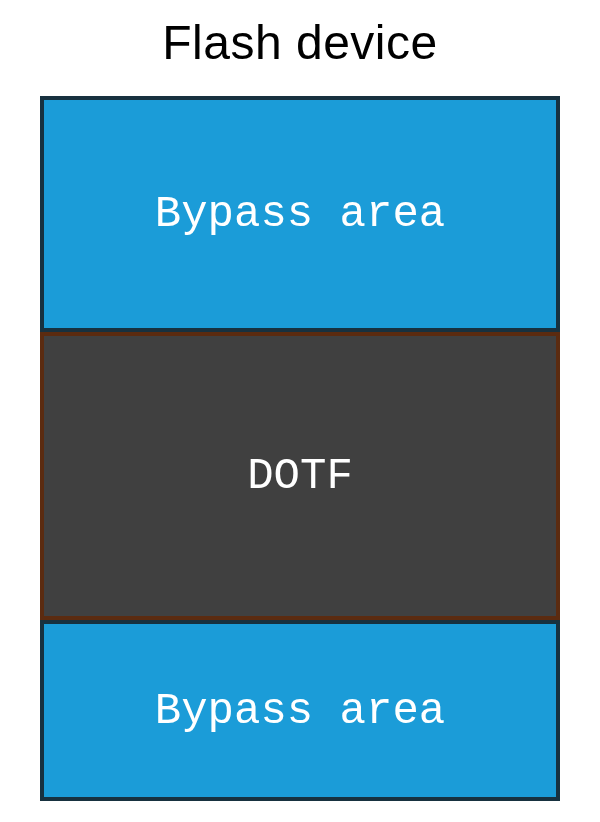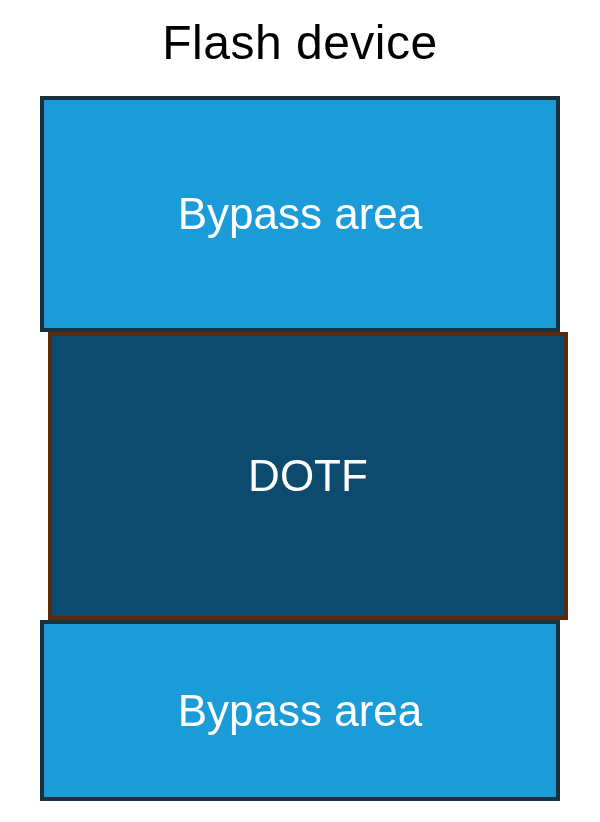--- a/index.html
+++ b/index.html
@@ -46,6 +46,7 @@
     font-size: 44px;
     font-weight: 400;
     text-align: center;
+    font-family: Liberation Mono, monospace;
   }
   .section-top    { height: 236px; }
   .section-middle { height: 288px; }

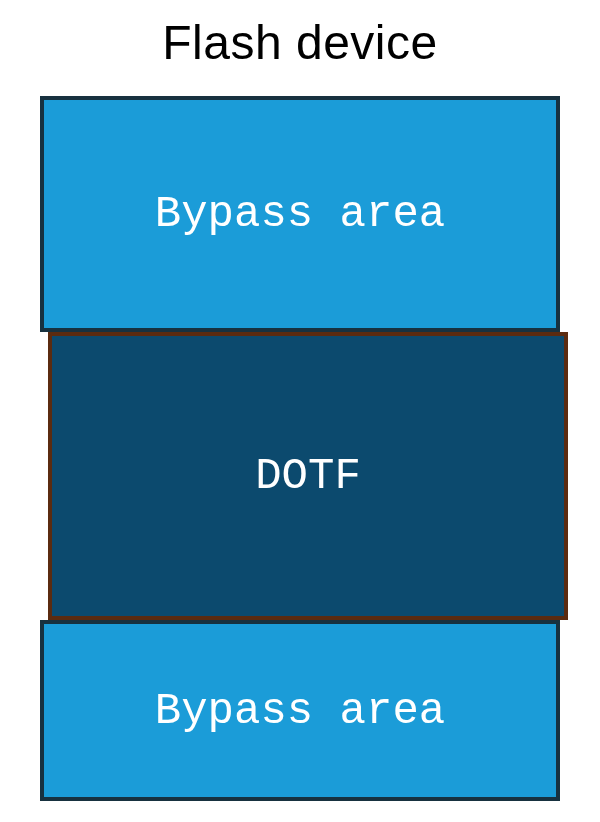--- a/index.html
+++ b/index.html
@@ -66,7 +66,7 @@
     <div class="label-line">Bypass area</div>
   </div>
 
-  <div class="section section-middle" style="background-color: #0c4a6e; border-color: rgb(91, 43, 16); margin-left: 8px;">
+  <div class="section section-middle" style="background-color: #404040; border-color: rgb(91, 43, 16);">
     <div class="label-line">DOTF</div>
   </div>
 

